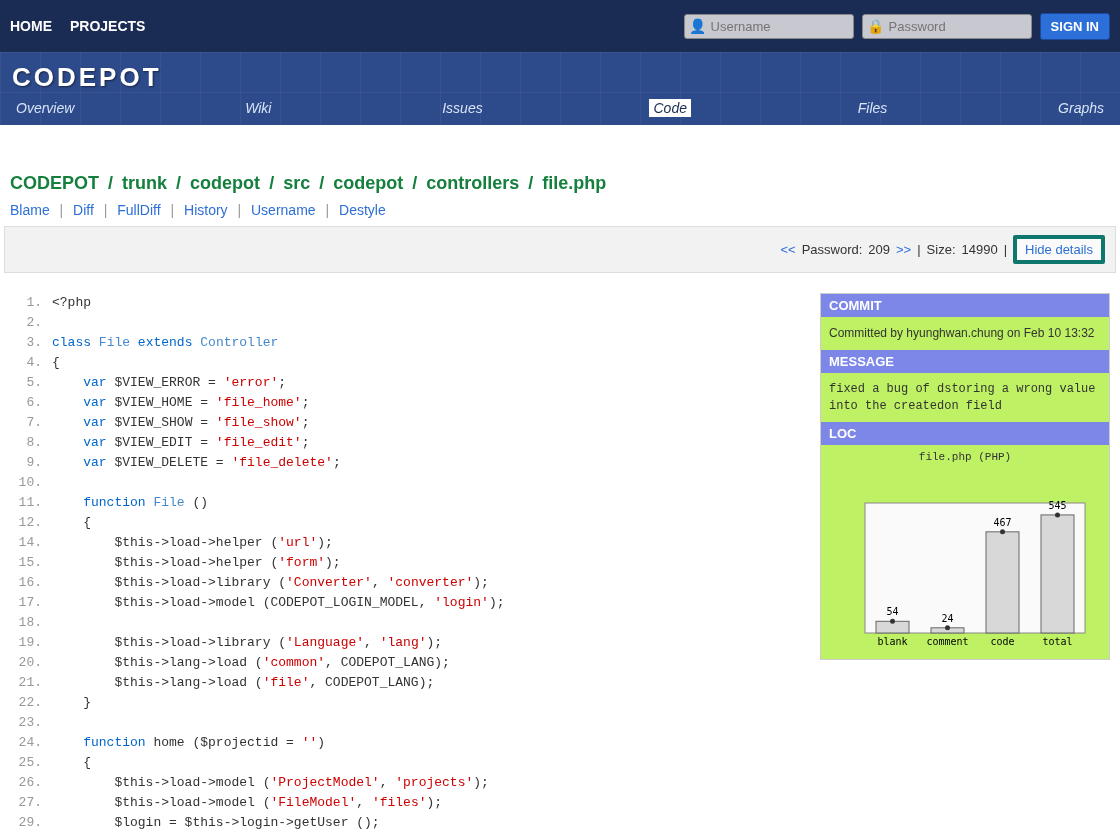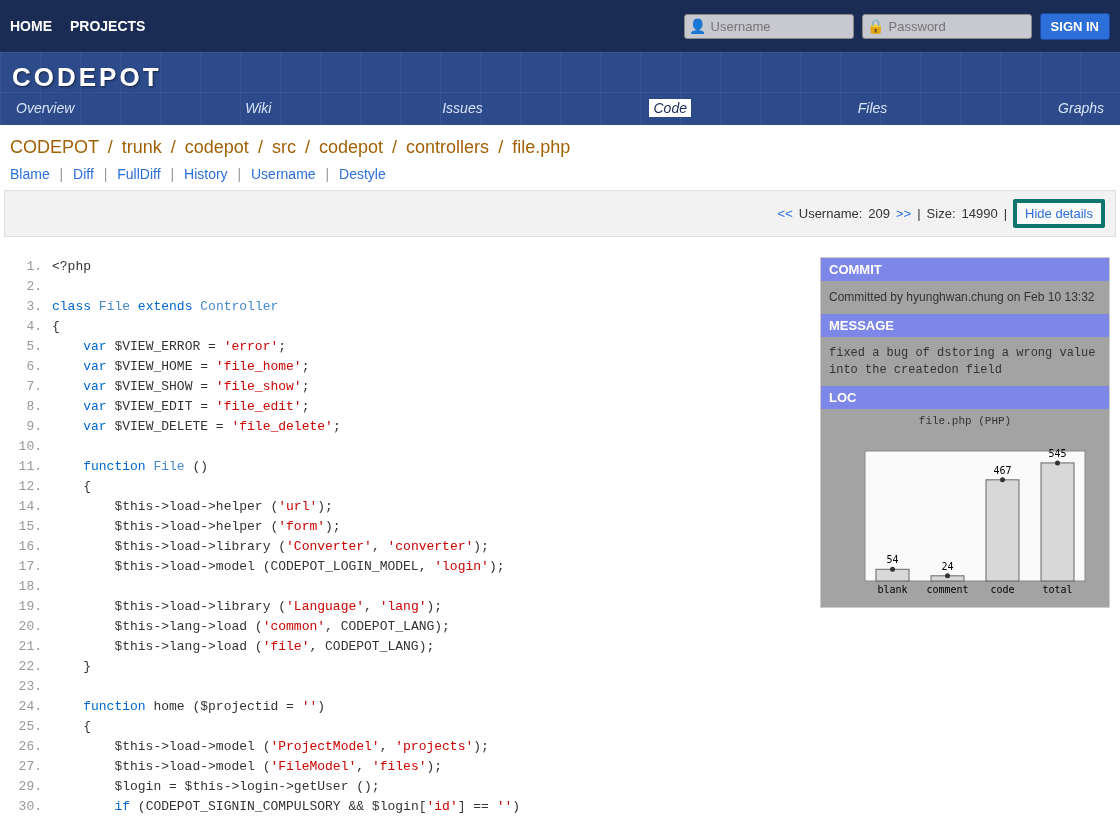--- a/index.html
+++ b/index.html
@@ -20,7 +20,7 @@
 .banner-nav a { color: #d8e4f8; font-style: italic; text-decoration: none; font-size: 14px; padding: 1px 4px; }
 .banner-nav a.active { background: #fff; color: #1a2c54; font-style: italic; }
 
-.breadcrumb { padding: 12px 10px 8px; font-size: 18px; font-weight: normal; color: #a16207; }
+.breadcrumb { padding: 12px 10px 8px; font-size: 18px; font-weight: bold; color: #15803d; margin-top: 36px; }
 .breadcrumb span.sep { margin: 0 4px; }
 
 .actionbar { padding: 0 10px 8px; font-size: 14px; }

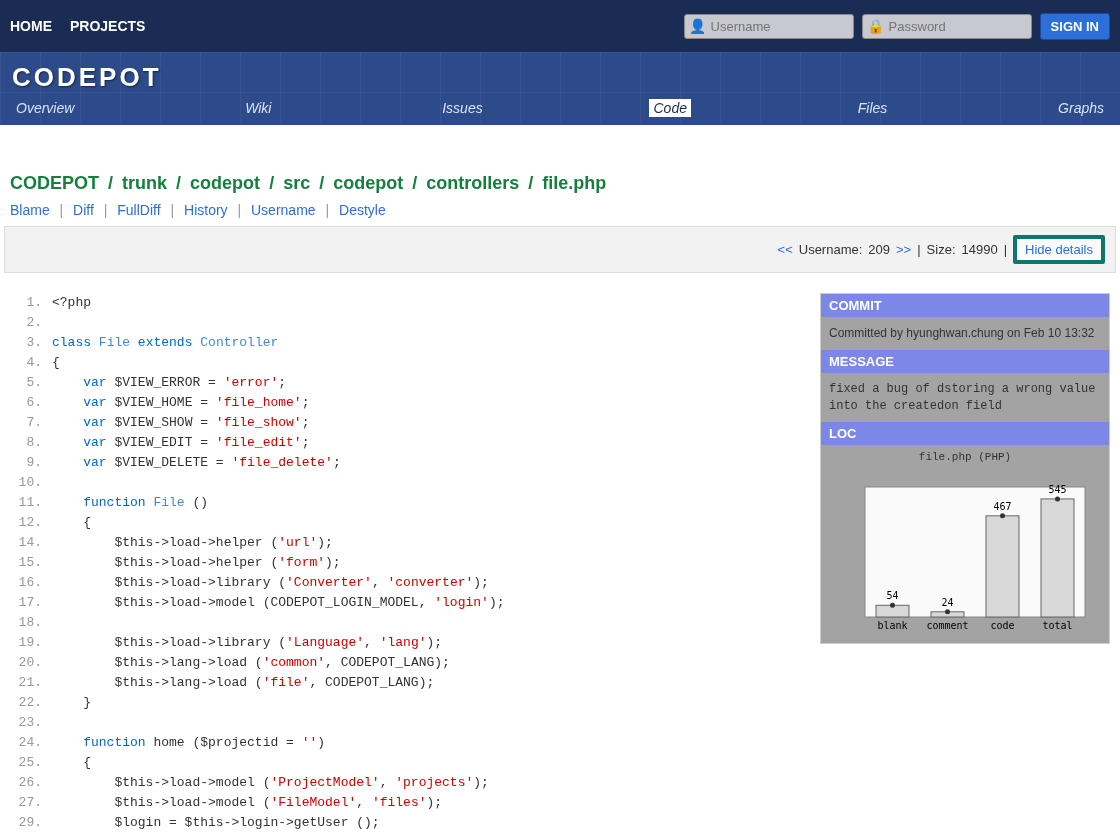--- a/index.html
+++ b/index.html
@@ -119,7 +119,7 @@
 
 <div class="infobar">
   <a>&lt;&lt;</a>
-  <span>Username:</span>
+  <span>Password:</span>
   <span>209</span>
   <a>&gt;&gt;</a>
   <span>|</span>

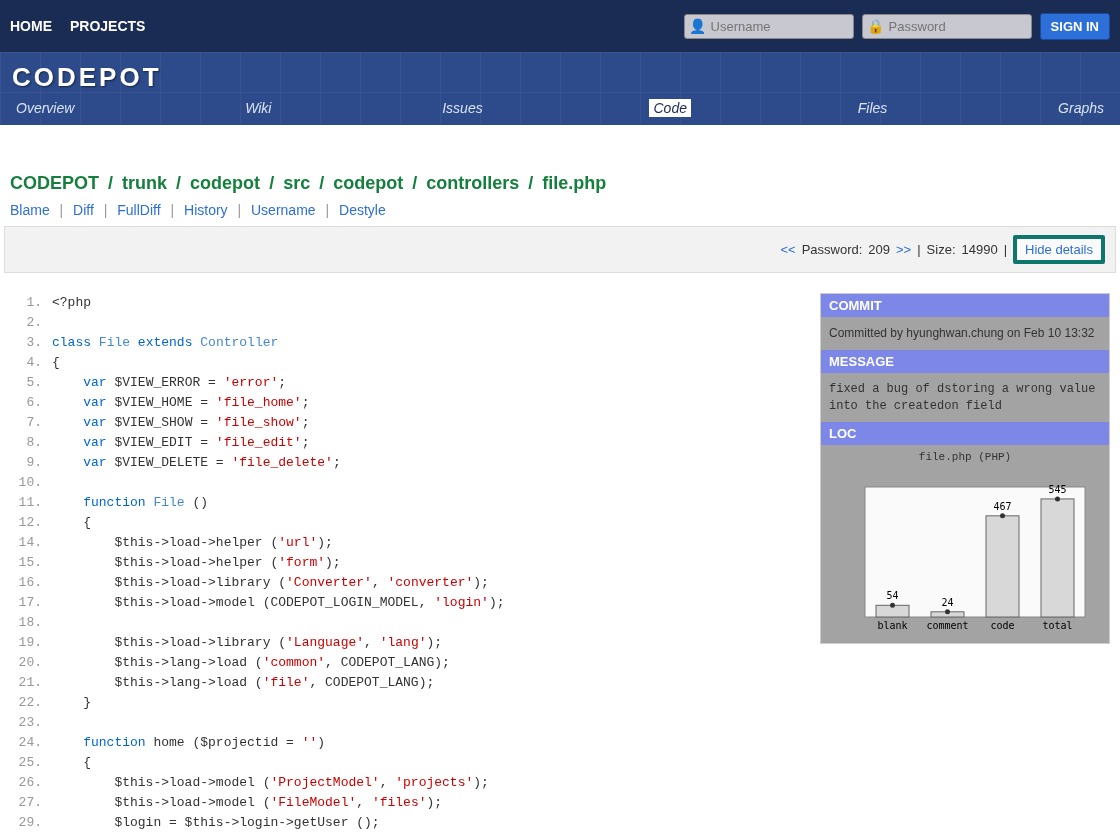--- a/index.html
+++ b/index.html
@@ -45,7 +45,7 @@
 .tok-fn { color: #4488cc; }
 
 .sidebar { width: 290px; flex-shrink: 0; }
-.panel { border: 1px solid #ccc; background: #a3a3a3; margin-bottom: 0; }
+.panel { border: 1px solid #ccc; background: #bef264; margin-bottom: 0; }
 .panel-header { background: #7d87e8; color: #fff; font-weight: bold; padding: 4px 8px; font-size: 13px; }
 .panel-body { padding: 8px; font-size: 12px; line-height: 1.4; }
 .panel-body.mono { font-family: 'Courier New', monospace; }

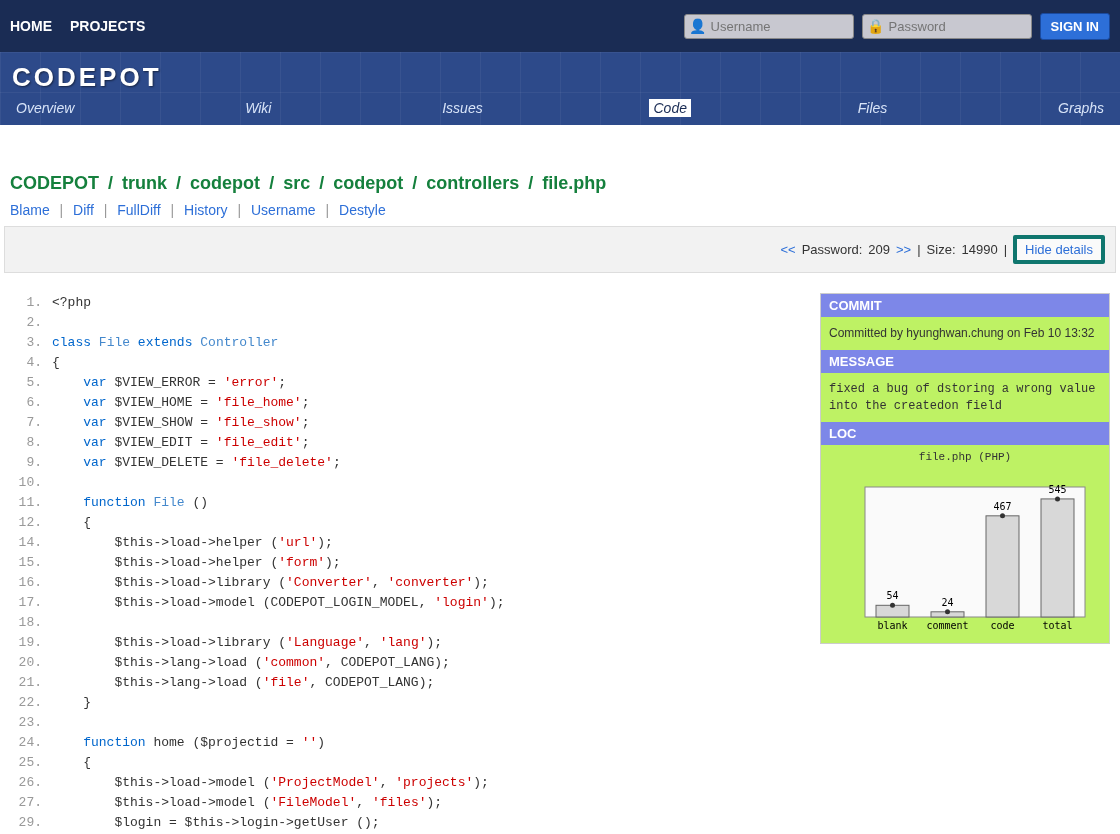--- a/index.html
+++ b/index.html
@@ -51,7 +51,7 @@
 .panel-body.mono { font-family: 'Courier New', monospace; }
 
 .chart { padding: 6px; }
-.chart-title { text-align: center; font-family: 'Courier New', monospace; font-size: 11px; margin-bottom: 4px; }
+.chart-title { text-align: center; font-family: 'Courier New', monospace; font-size: 11px; margin-bottom: 20px; }
 .chart-svg { display: block; margin: 0 auto; }
 </style>
 </head>

